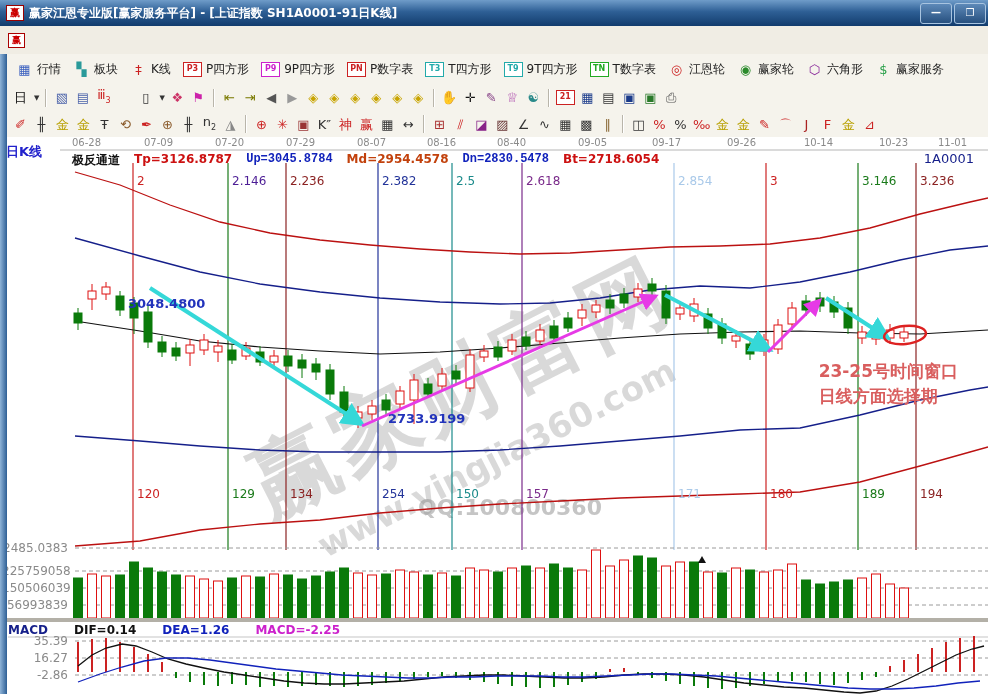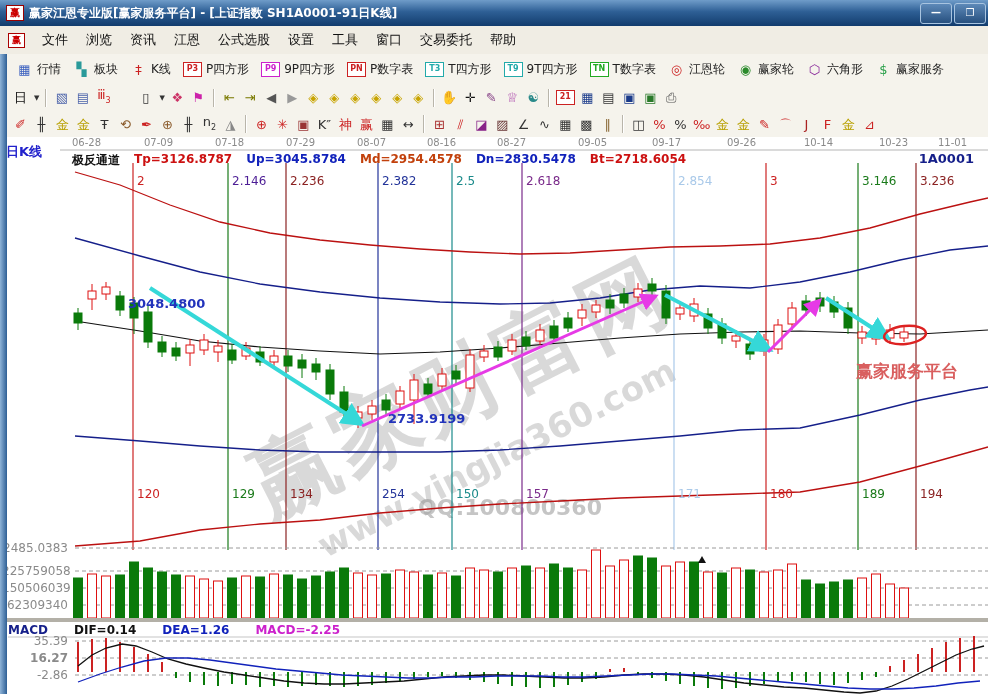--- a/index.html
+++ b/index.html
@@ -75,7 +75,6 @@
   </div>
   <div id="menubar">
     <span id="menu-doc-icon">赢</span>
-    <span id="menu-items"><span class="menu-item">文件</span><span class="menu-item">浏览</span><span class="menu-item">资讯</span><span class="menu-item">江恩</span><span class="menu-item">公式选股</span><span class="menu-item">设置</span><span class="menu-item">工具</span><span class="menu-item">窗口</span><span class="menu-item">交易委托</span><span class="menu-item">帮助</span></span>
   </div>
   <div id="toolbar1" class="toolbar">
       <span class="tb-sep"></span>

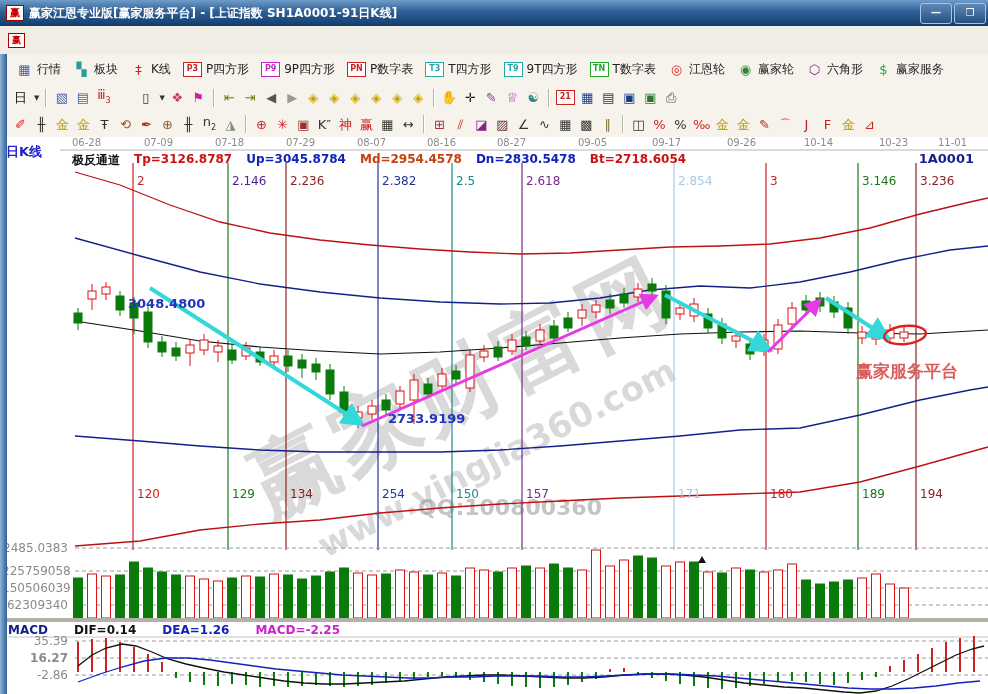--- a/index.html
+++ b/index.html
@@ -657,7 +657,7 @@
     <div class="ovl" id="dates-row">
         <span class="date-lab" style="left: 72px;">06-28</span>
         <span class="date-lab" style="left: 144px;">07-09</span>
-        <span class="date-lab" style="left: 215px;">07-18</span>
+        <span class="date-lab" style="left: 215px;">07-20</span>
         <span class="date-lab" style="left: 286px;">07-29</span>
         <span class="date-lab" style="left: 357px;">08-07</span>
         <span class="date-lab" style="left: 427px;">08-16</span>

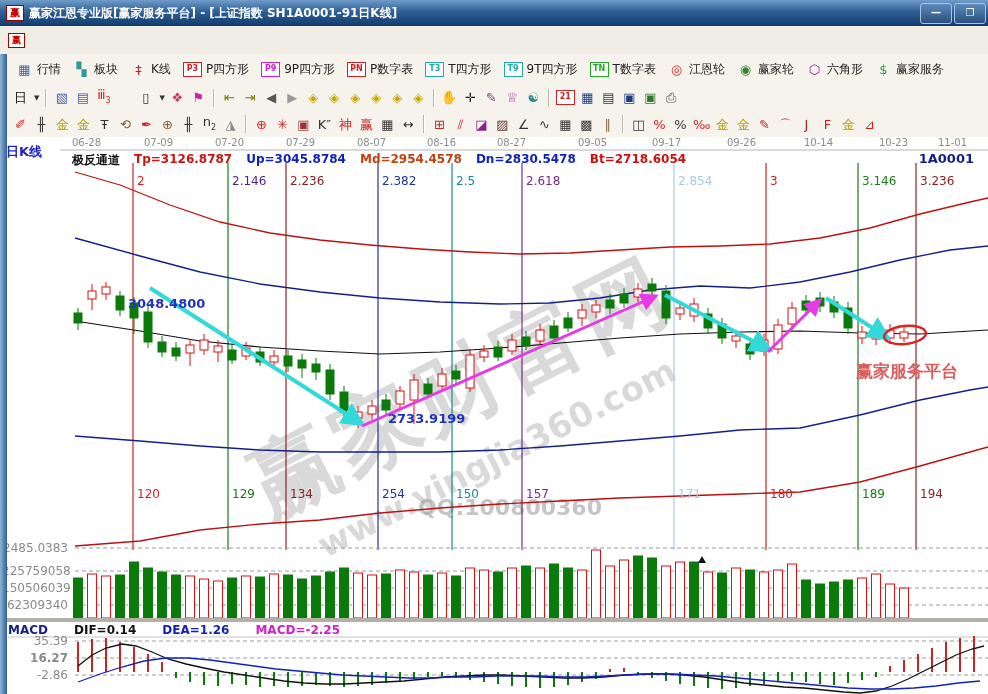--- a/index.html
+++ b/index.html
@@ -661,7 +661,7 @@
         <span class="date-lab" style="left: 286px;">07-29</span>
         <span class="date-lab" style="left: 357px;">08-07</span>
         <span class="date-lab" style="left: 427px;">08-16</span>
-        <span class="date-lab" style="left: 497px;">08-27</span>
+        <span class="date-lab" style="left: 497px;">08-40</span>
         <span class="date-lab" style="left: 578px;">09-05</span>
         <span class="date-lab" style="left: 652px;">09-17</span>
         <span class="date-lab" style="left: 727px;">09-26</span>

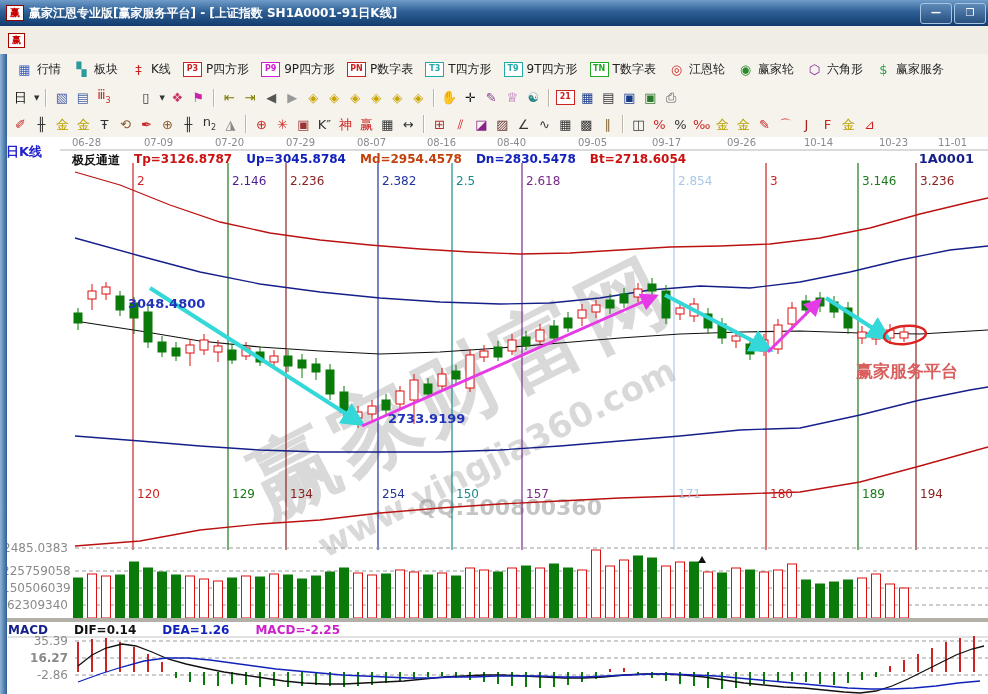--- a/index.html
+++ b/index.html
@@ -52,7 +52,7 @@
   .date-lab{position:absolute;top:0;font-size:10px;color:#8a8a8a;}
   #indicator-row{left:72px;top:15px;font-size:12px;font-weight:bold;display:flex;gap:14px;}
   .iv-name{color:#111;}
-  .iv-red{color:#cc1111;} .iv-blue{color:#1122bb;} .iv-gray{color:#c2410c;}
+  .iv-red{color:#cc1111;} .iv-blue{color:#1122bb;font-family:Liberation Mono, monospace;} .iv-gray{color:#c2410c;}
   .gann-lab{position:absolute;font-size:12px;z-index:3;}
   .price-lab{position:absolute;font-size:13px;font-weight:bold;color:#2233bb;z-index:3;}
   #annotation{right:30px;top:222px;text-align:left;color:#d95e5e;font-size:17px;

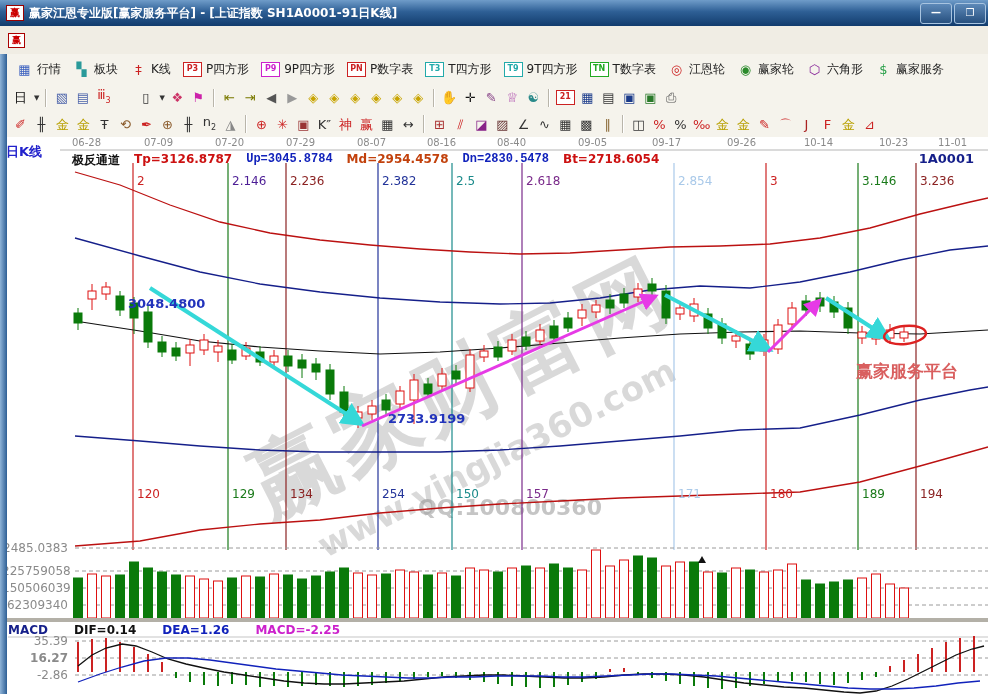--- a/index.html
+++ b/index.html
@@ -47,7 +47,7 @@
   #chart-svg{position:absolute;left:0;top:0;z-index:2;}
   .ovl{position:absolute;z-index:3;}
   #kline-label{left:6px;top:6px;color:#2222cc;font-size:13px;font-weight:bold;}
-  #symbol-label{right:14px;top:14px;color:#151f8a;font-size:13px;font-weight:bold;}
+  #symbol-label{right:14px;top:14px;color:#151f8a;font-size:13px;font-weight:normal;}
   #dates-row{left:0;top:0;width:988px;height:29px;}
   .date-lab{position:absolute;top:0;font-size:10px;color:#8a8a8a;}
   #indicator-row{left:72px;top:15px;font-size:12px;font-weight:bold;display:flex;gap:14px;}

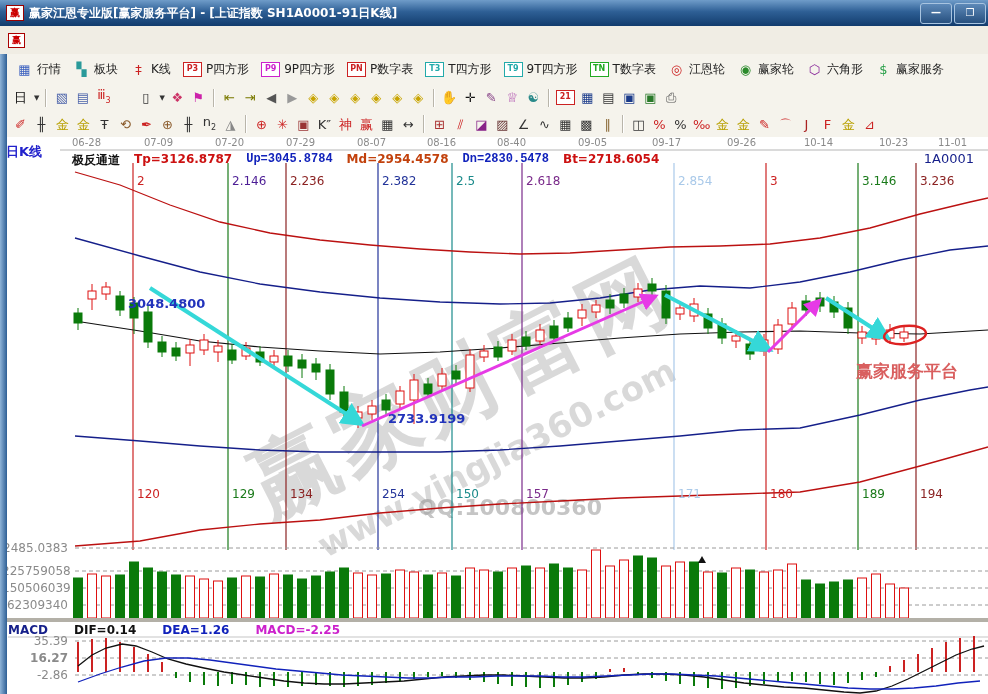--- a/index.html
+++ b/index.html
@@ -678,6 +678,7 @@
       <span class="iv-red">Bt=2718.6054</span>
     </div>
     <div class="ovl" id="annotation">
+      <div>23-25号时间窗口</div>
       <div>赢家服务平台</div>
     </div>
     <div class="ovl" id="macd-header">

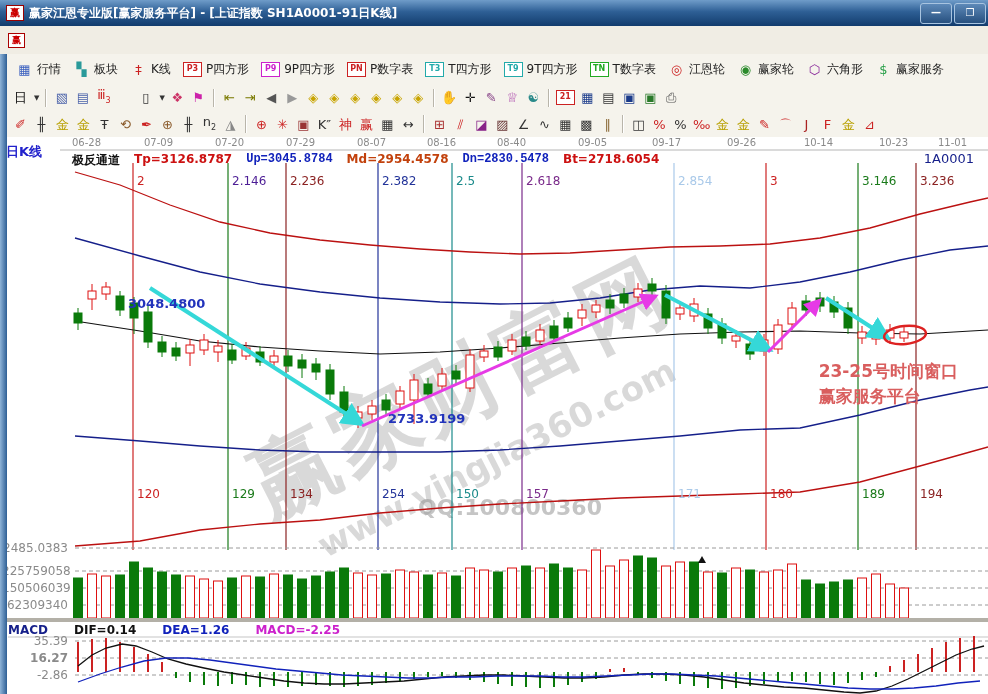--- a/index.html
+++ b/index.html
@@ -679,7 +679,7 @@
     </div>
     <div class="ovl" id="annotation">
       <div>23-25号时间窗口</div>
-      <div>赢家服务平台</div>
+      <div>日线方面选择期</div>
     </div>
     <div class="ovl" id="macd-header">
       <span class="mh-title">MACD</span>

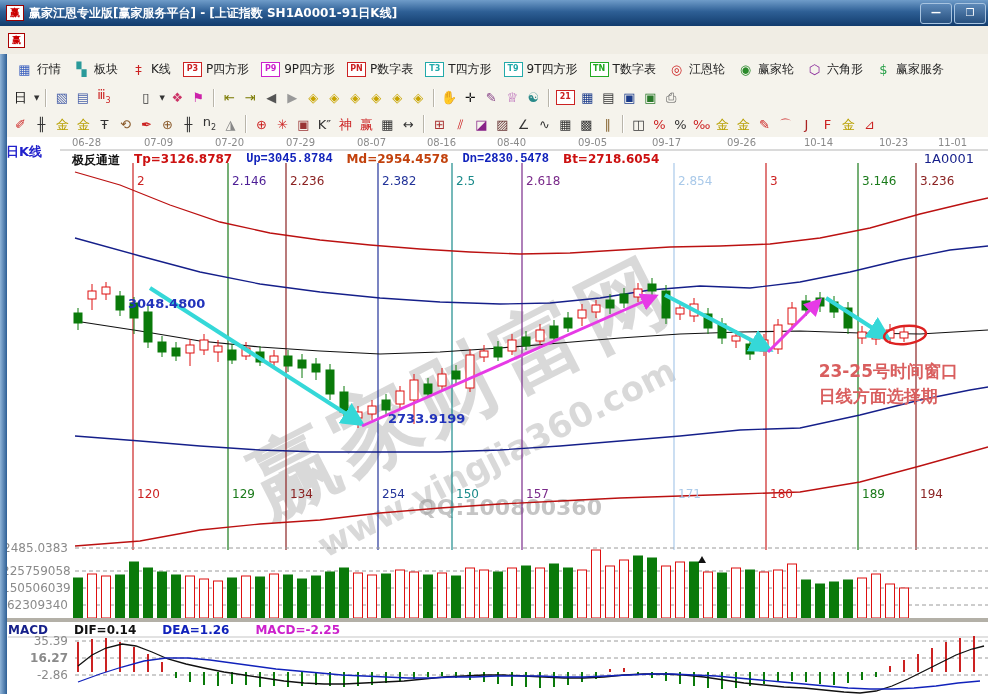--- a/index.html
+++ b/index.html
@@ -713,7 +713,7 @@
       <span class="axis-lab" style="left: 2px; top: 404px;">2485.0383</span>
       <span class="axis-lab" style="left: 2px; top: 427px;">225759058</span>
       <span class="axis-lab" style="left: 2px; top: 444px;">150506039</span>
-      <span class="axis-lab" style="left: 2px; top: 461px;">62309340</span>
+      <span class="axis-lab" style="left: 2px; top: 461px;">56993839</span>
       <span class="axis-lab" style="left: 2px; top: 497px;">35.39</span>
       <span class="axis-lab" style="left: 2px; top: 514px; font-weight: bold;">16.27</span>
       <span class="axis-lab" style="left: 2px; top: 531px;">-2.86</span>

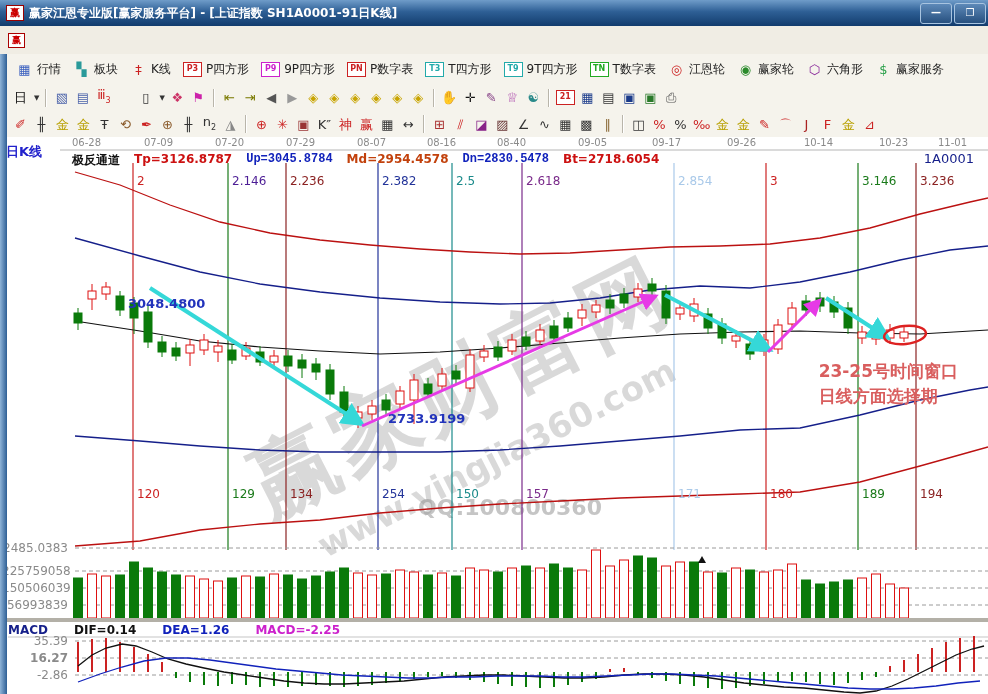--- a/index.html
+++ b/index.html
@@ -715,7 +715,7 @@
       <span class="axis-lab" style="left: 2px; top: 444px;">150506039</span>
       <span class="axis-lab" style="left: 2px; top: 461px;">56993839</span>
       <span class="axis-lab" style="left: 2px; top: 497px;">35.39</span>
-      <span class="axis-lab" style="left: 2px; top: 514px; font-weight: bold;">16.27</span>
+      <span class="axis-lab" style="left: 2px; top: 514px;">16.27</span>
       <span class="axis-lab" style="left: 2px; top: 531px;">-2.86</span>
     </div>
 

